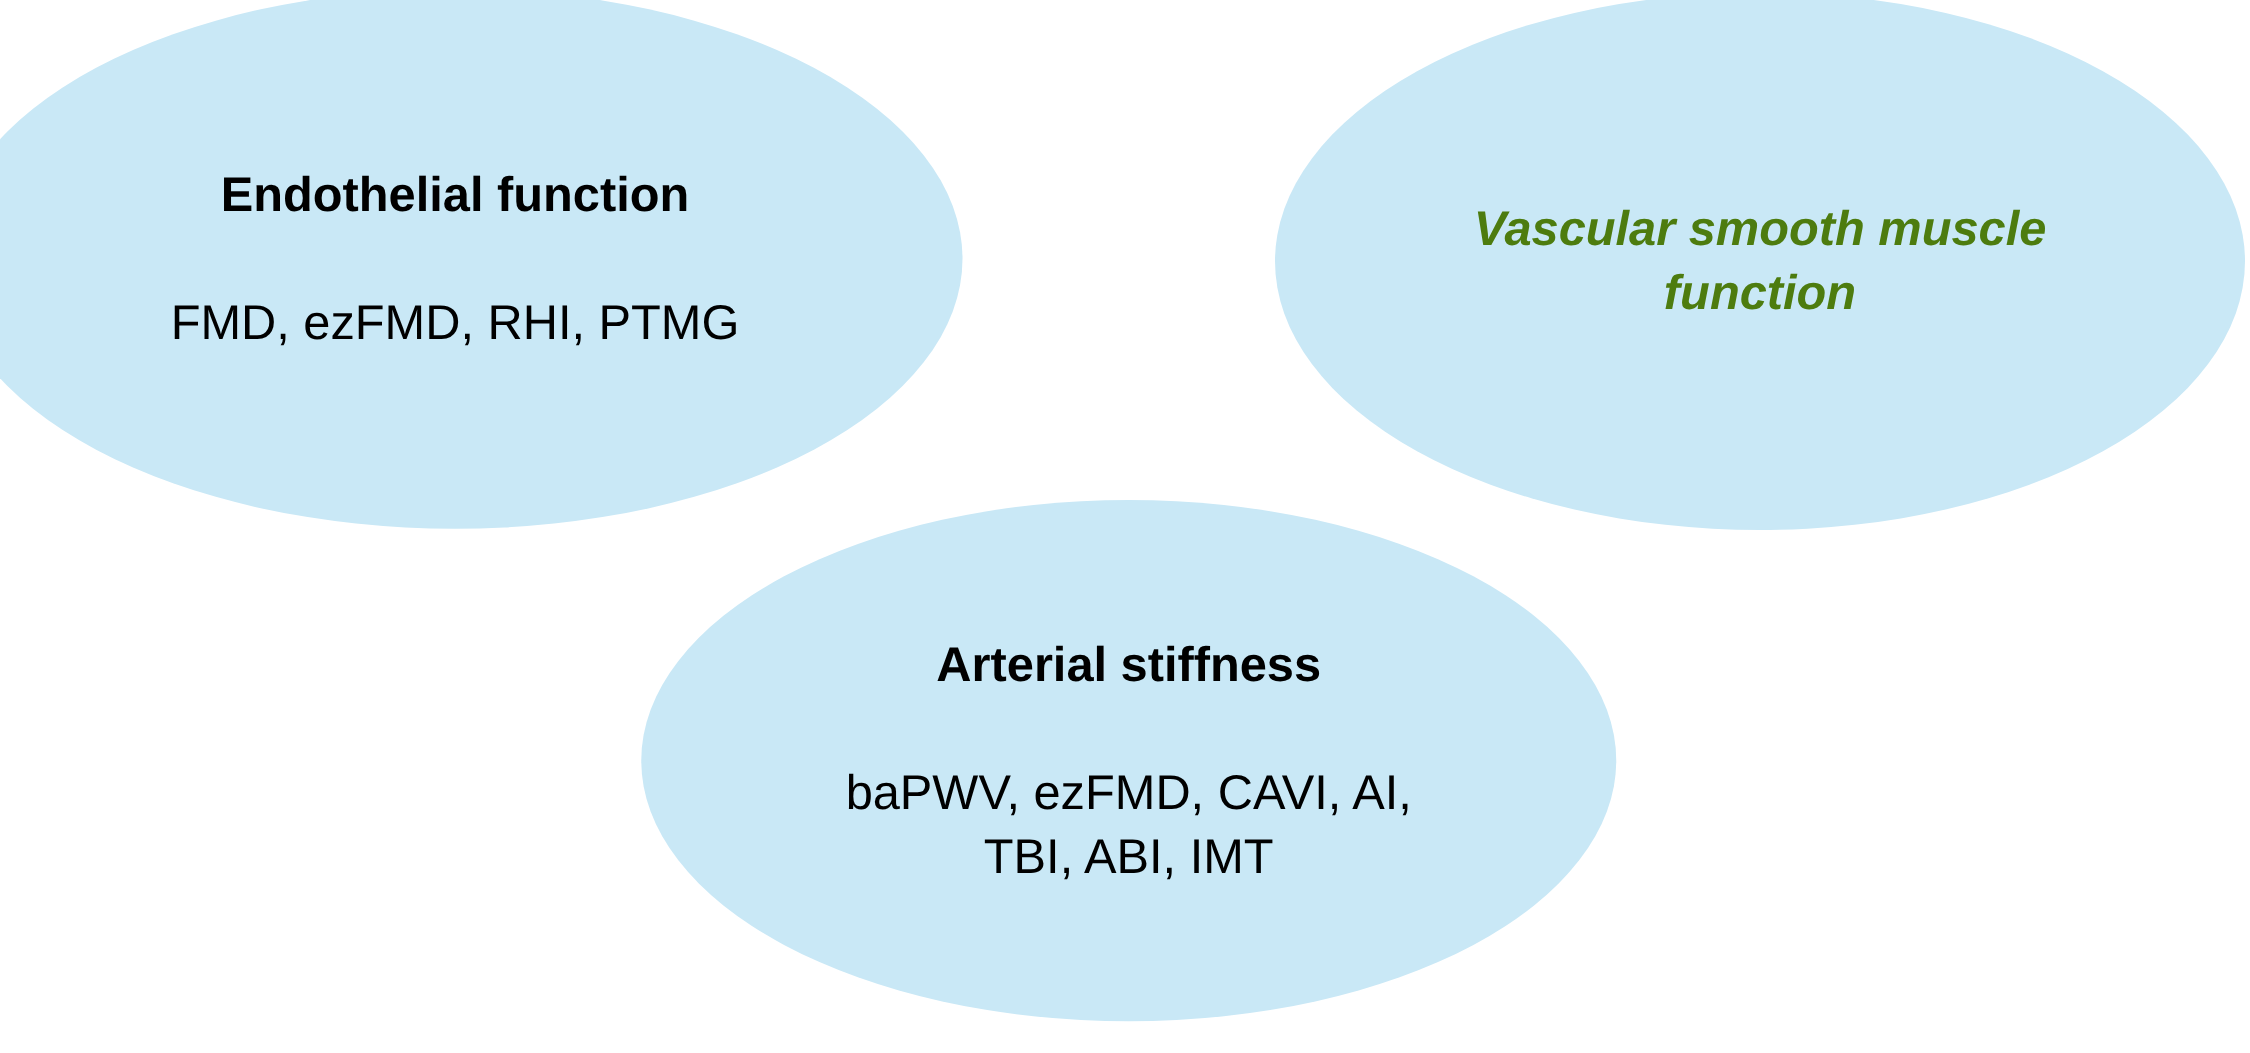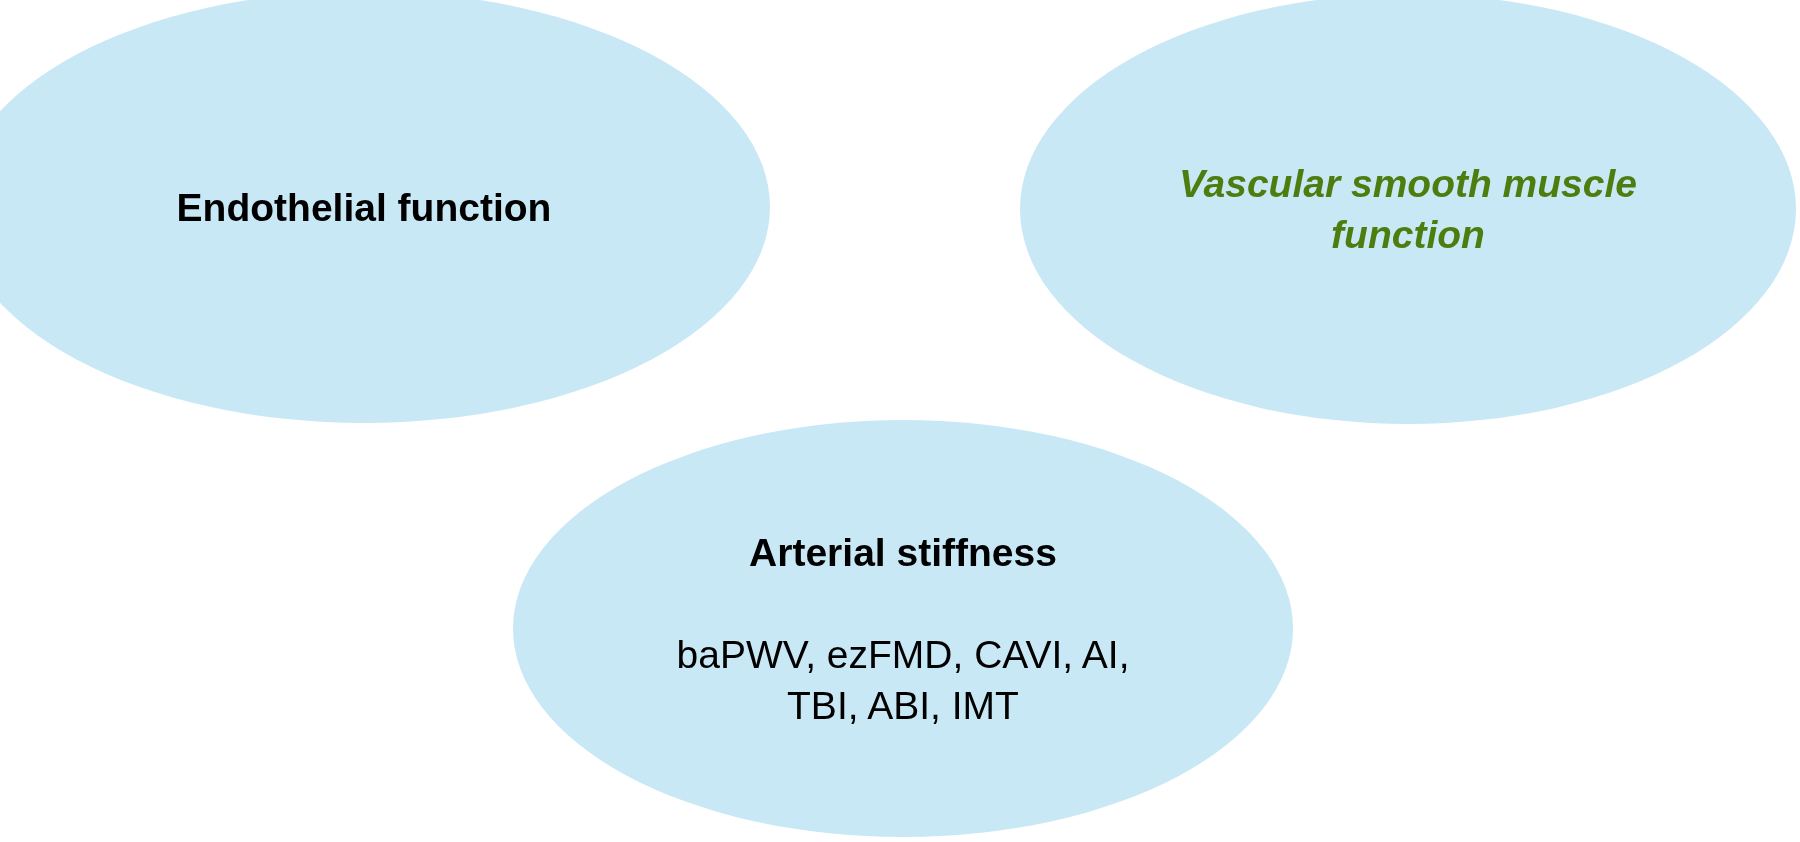--- a/index.html
+++ b/index.html
@@ -68,6 +68,7 @@
   <div class="ellipse ellipse-left" style="background: rgb(201, 232, 246);">
     <div class="label" style="color: rgb(0, 0, 0);">
       <div class="title">Endothelial function</div>
+      <div class="items">FMD, ezFMD, RHI, PTMG</div>
     </div>
   </div>
 

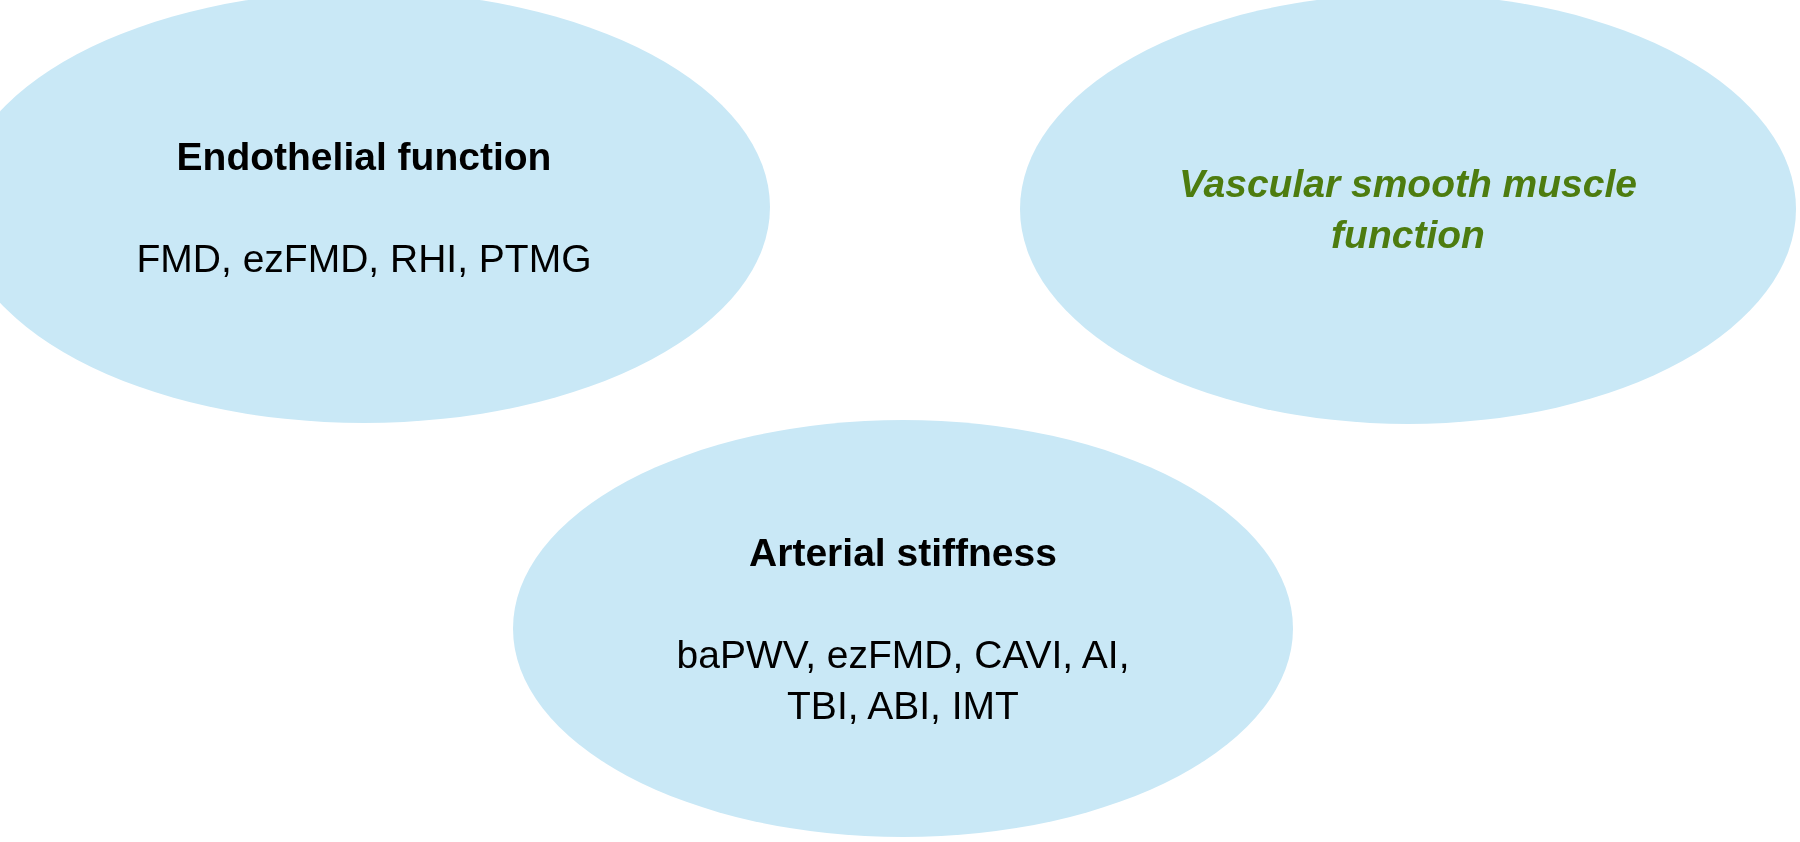--- a/index.html
+++ b/index.html
@@ -41,7 +41,7 @@
   }
   .ellipse-bottom {
     left: 513px;
-    top: 420px;
+    top: 400px;
     width: 780px;
     height: 417px;
     justify-content: center;

